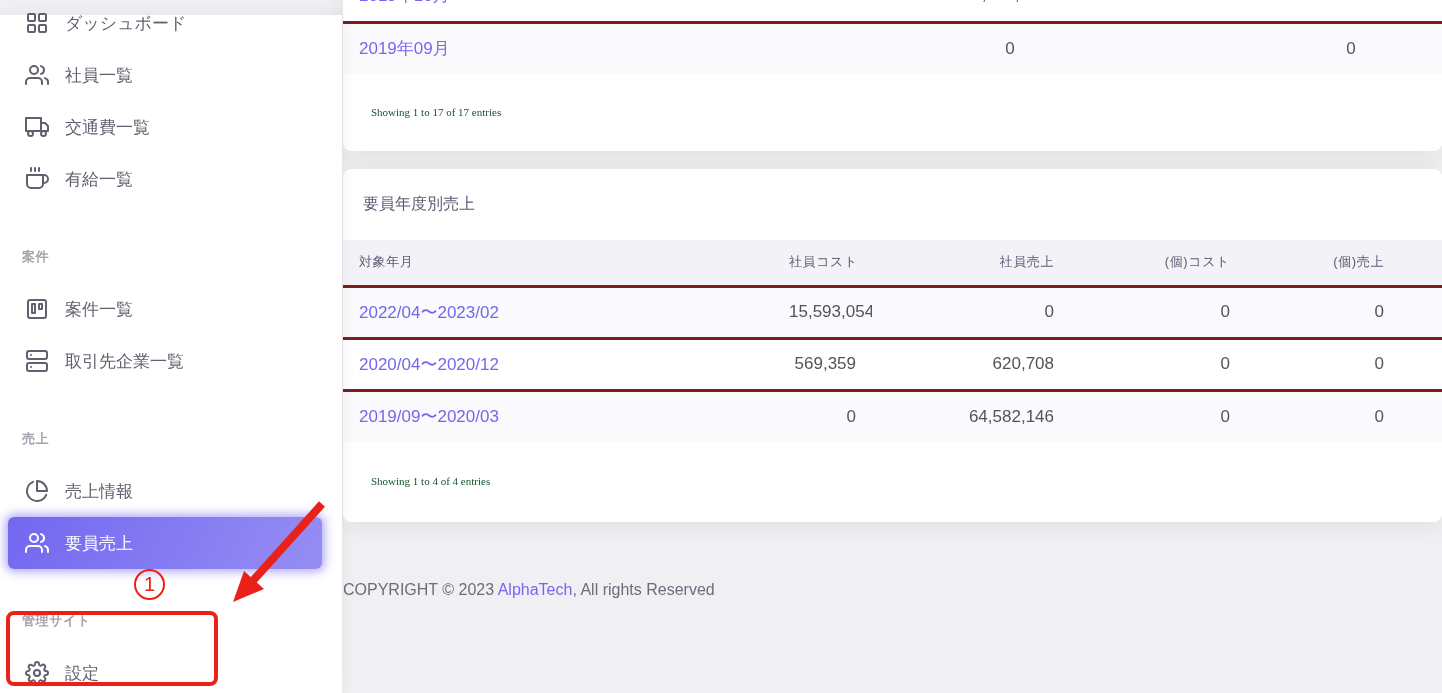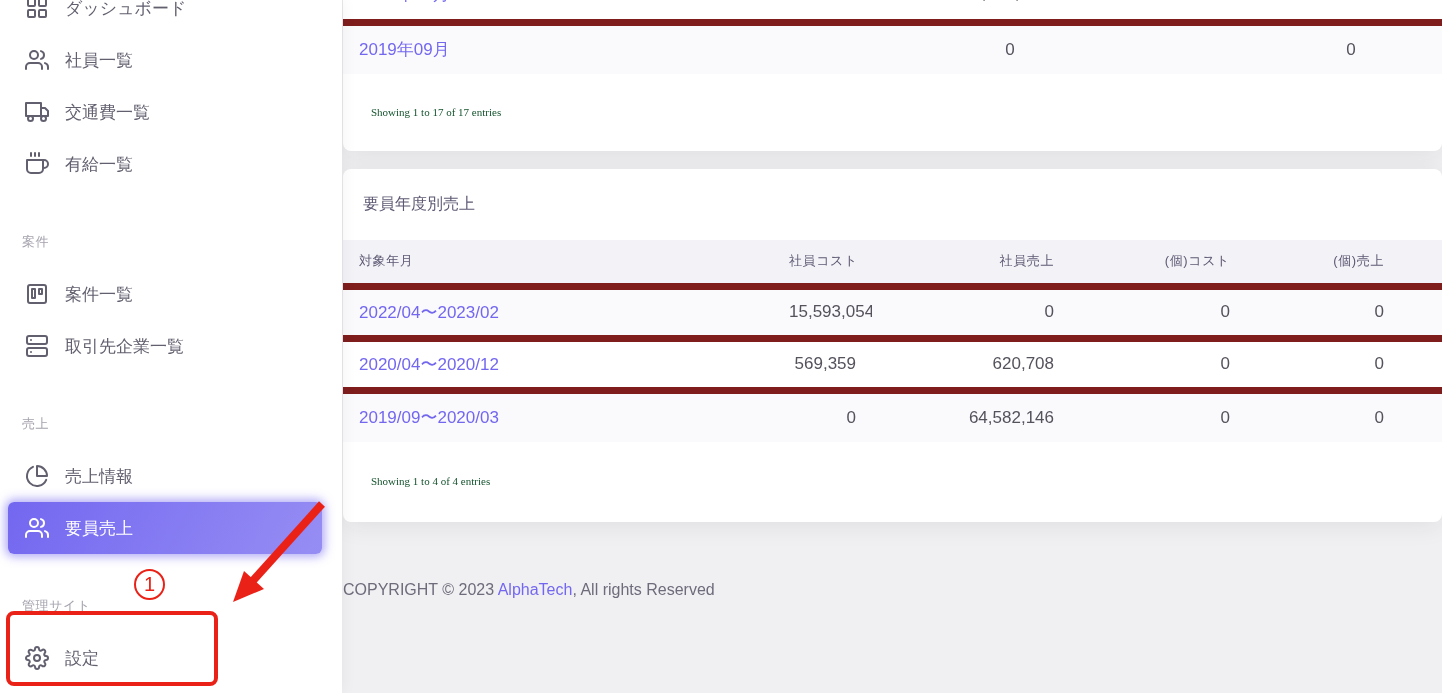--- a/index.html
+++ b/index.html
@@ -11,7 +11,7 @@
 
   
   .sidebar {
-    position:absolute; left:0; top:0; bottom:0; width:342px;
+    position:absolute; left:0; top:15px; bottom:0; width:342px;
     background:#fff; box-shadow:0 0 15px rgba(34,41,47,.06); z-index:2;
   }
   .nav { margin-top:-18px; }

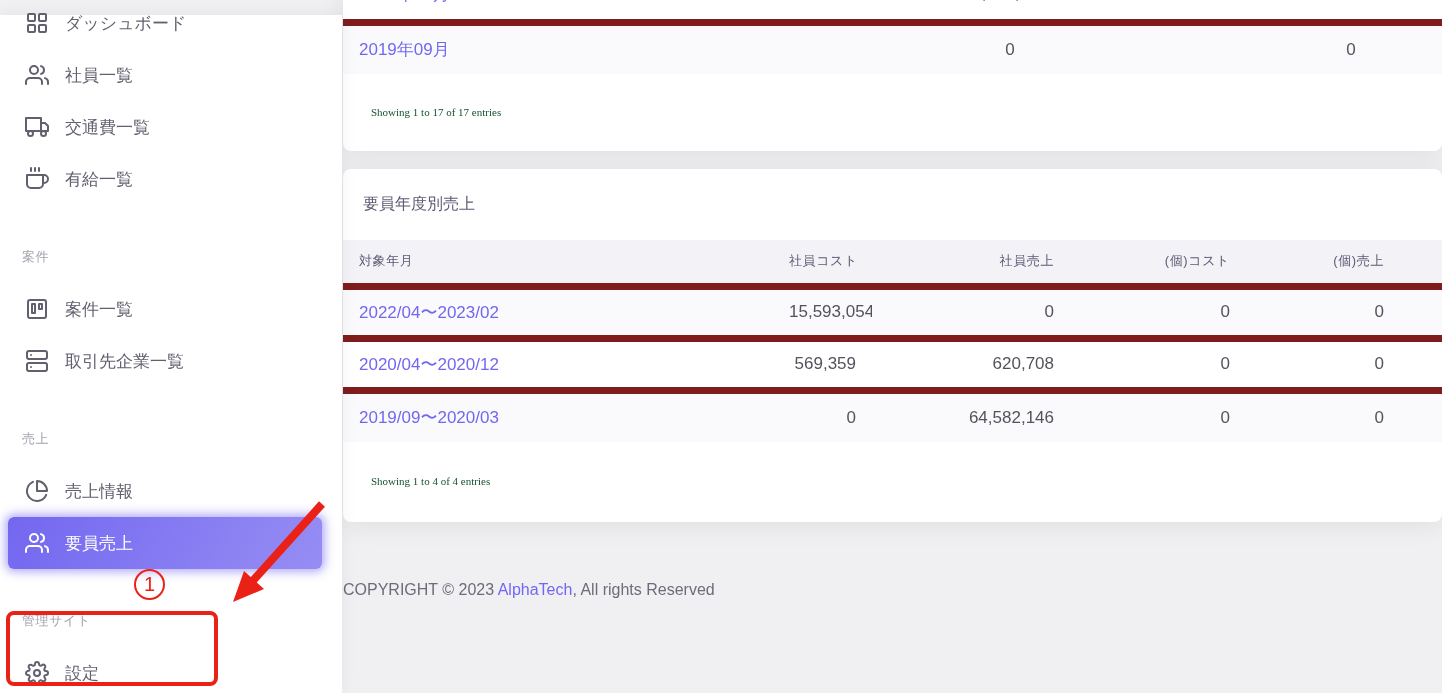--- a/index.html
+++ b/index.html
@@ -43,7 +43,7 @@
   #card-annual { margin-top:18px; }
 
   table { width:100%; border-collapse:collapse; table-layout:fixed; }
-  tbody tr td { border-top:7px solid #7f1d1d; }
+  tbody tr td { border-top:3px solid #7f1d1d; }
   #monthly-body tr:first-child td { border-top:none; }
   td { height:52px; padding:0 16px; font-size:17px; color:#55525c;
        white-space:nowrap; overflow:hidden; }

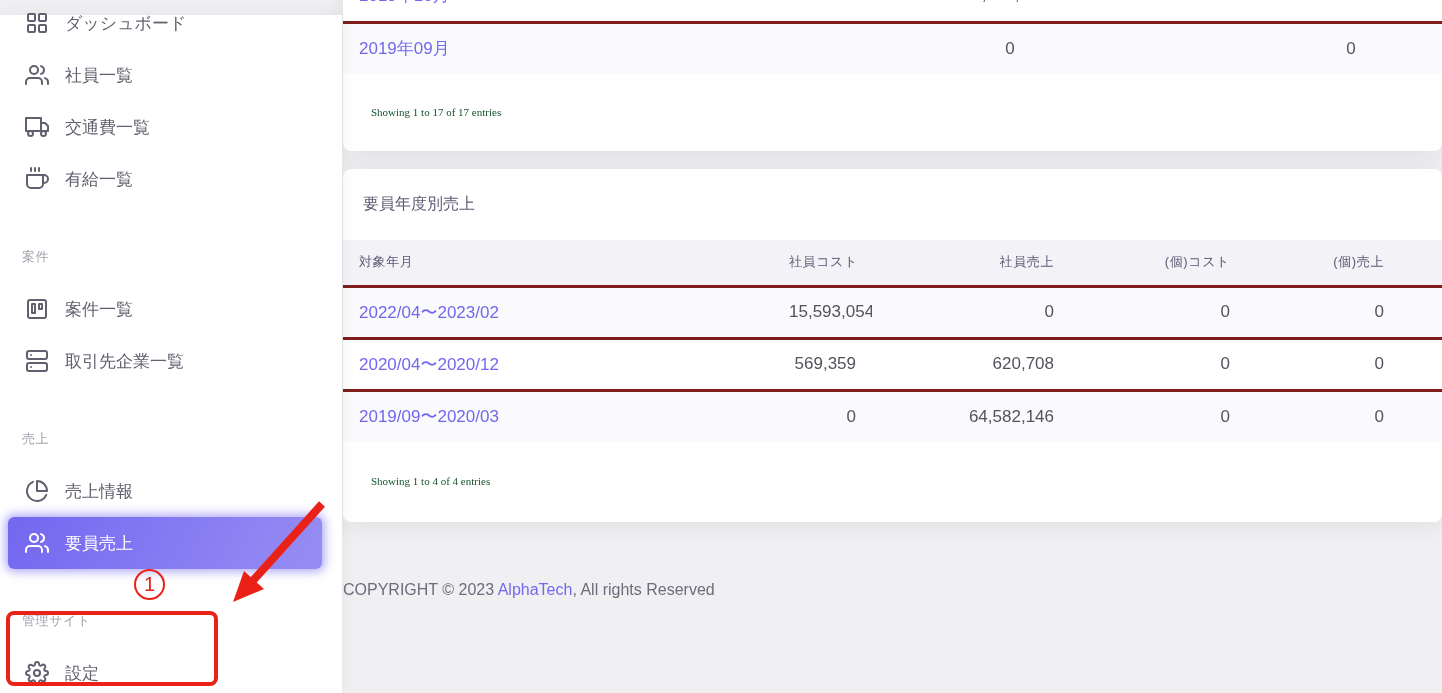--- a/index.html
+++ b/index.html
@@ -30,7 +30,7 @@
   }
   .section-header {
     margin-top:26px; height:52px; display:flex; align-items:center;
-    padding-left:22px; color:#a5a2ad; font-size:13px; letter-spacing:.6px;
+    padding-left:22px; color:#a5a2ad; font-size:13px; letter-spacing:.6px;font-weight:bold;
   }
 
   

